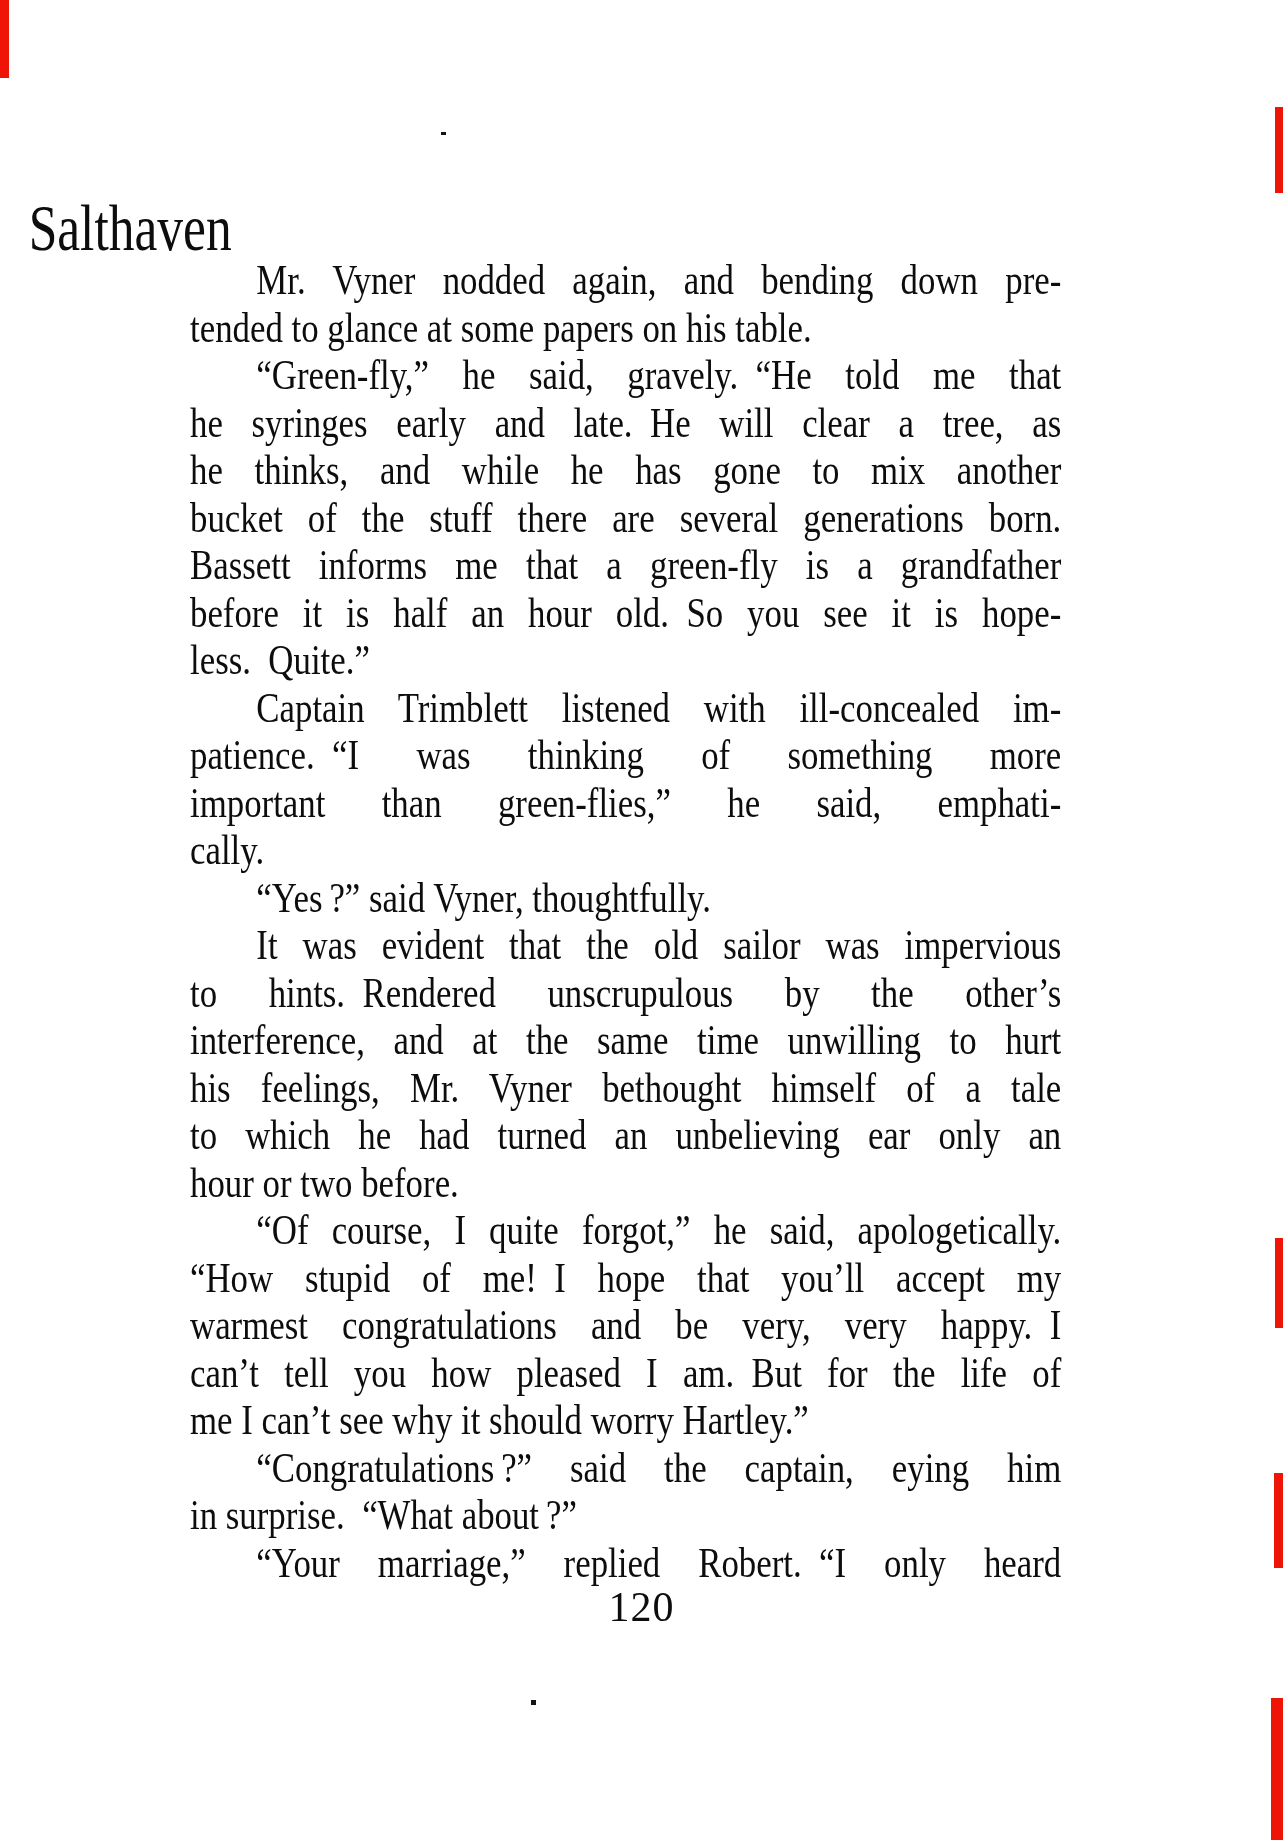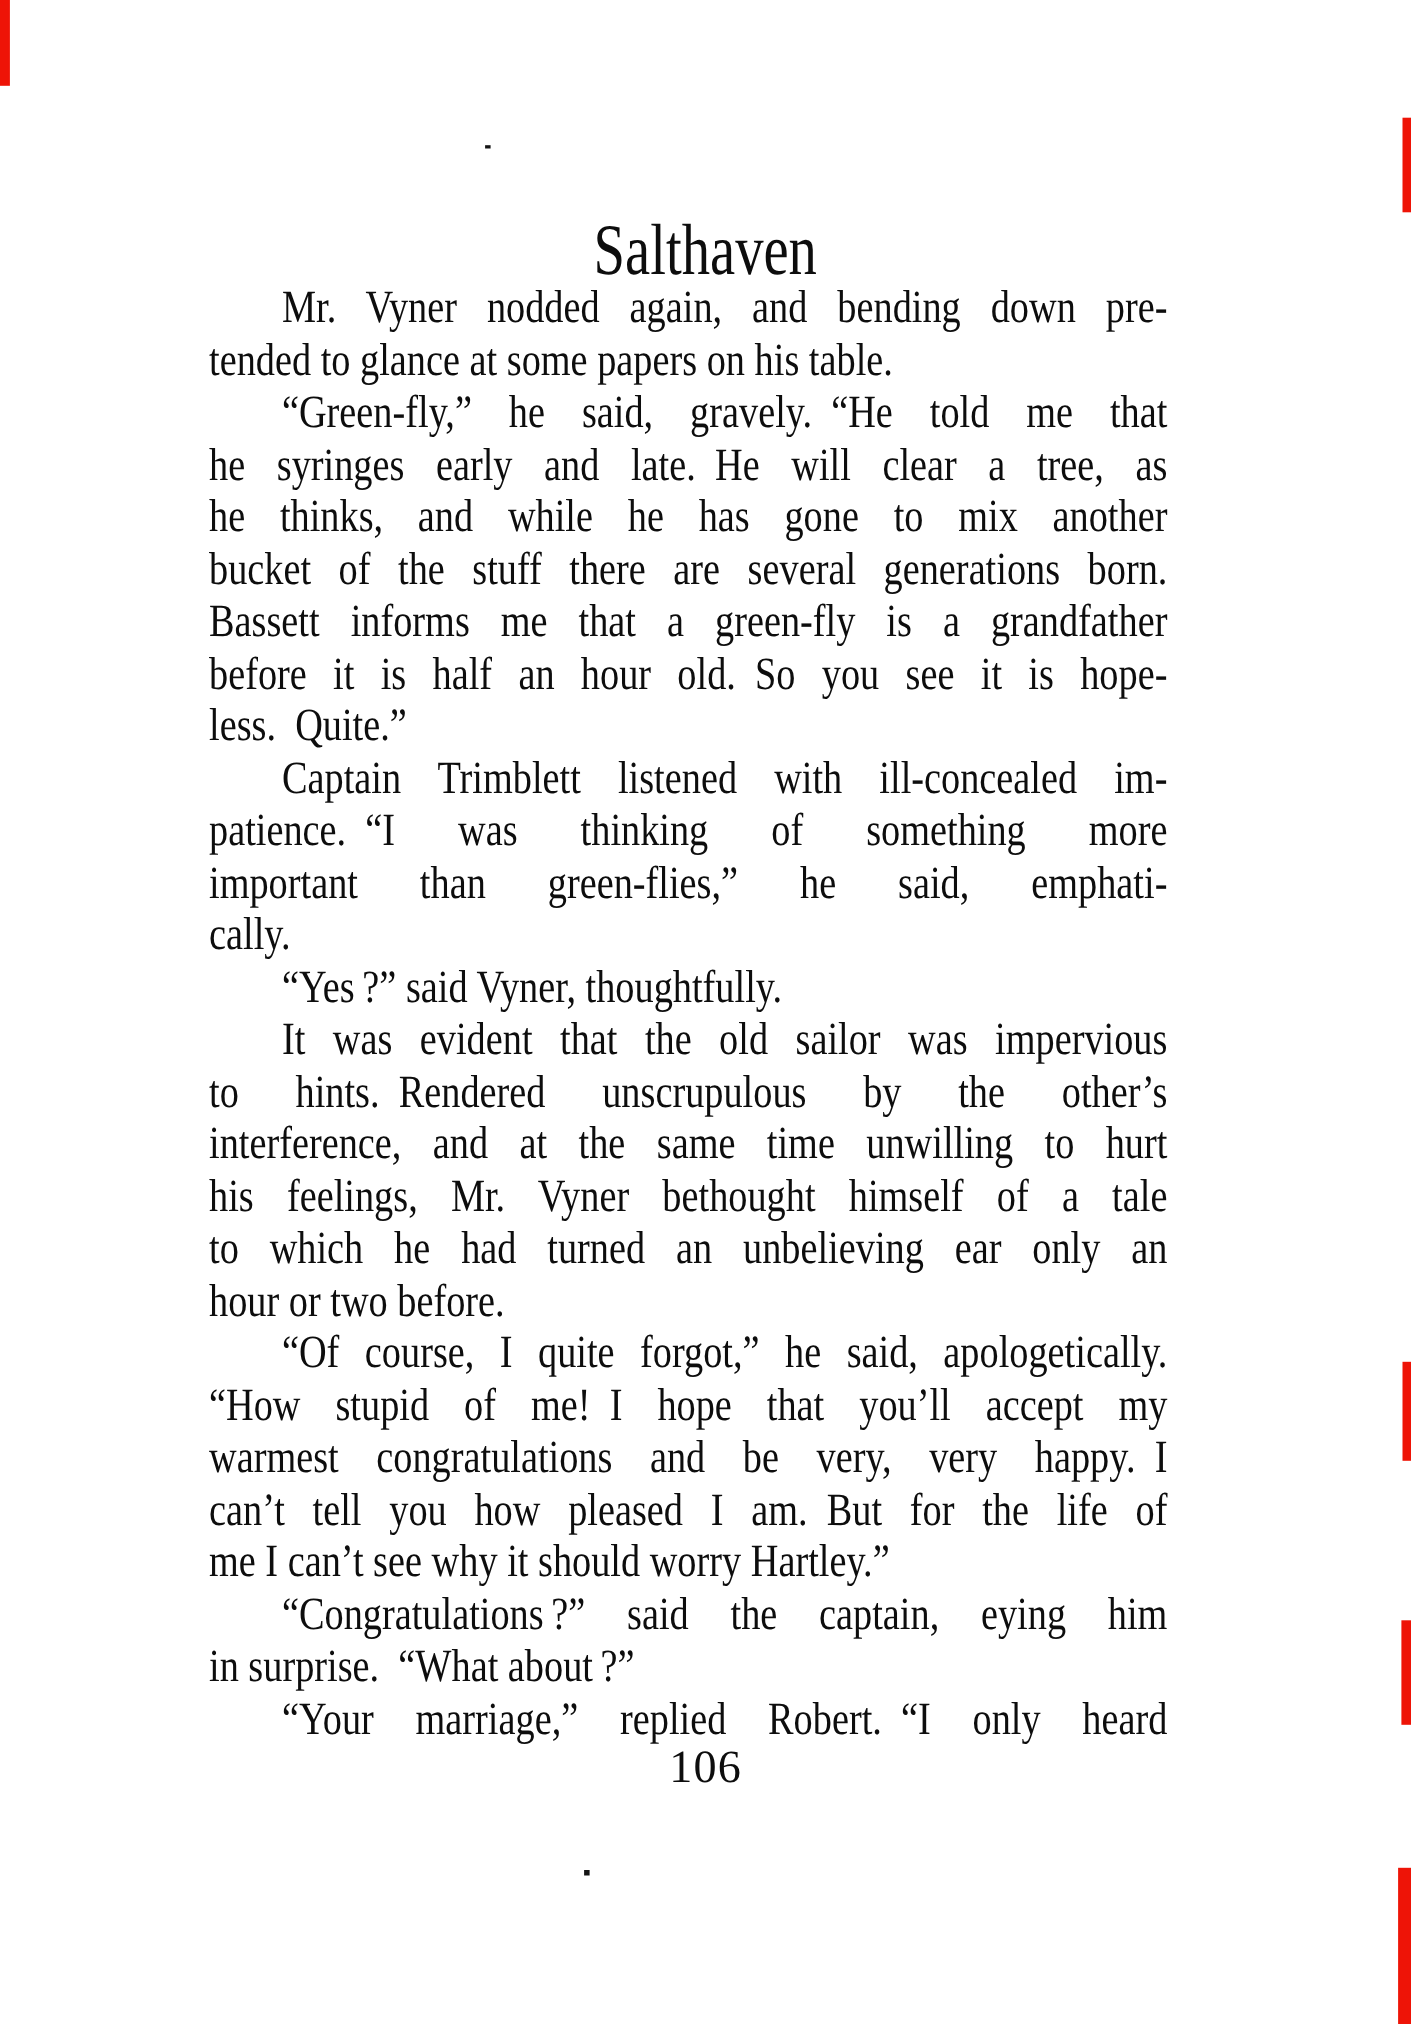--- a/index.html
+++ b/index.html
@@ -17,7 +17,7 @@
     position: absolute;
     left: 0; right: 0;
     top: 194px;
-    text-align: center;
+    text-align: left;
     font-size: 66px;
     line-height: 68px;
     white-space: nowrap;

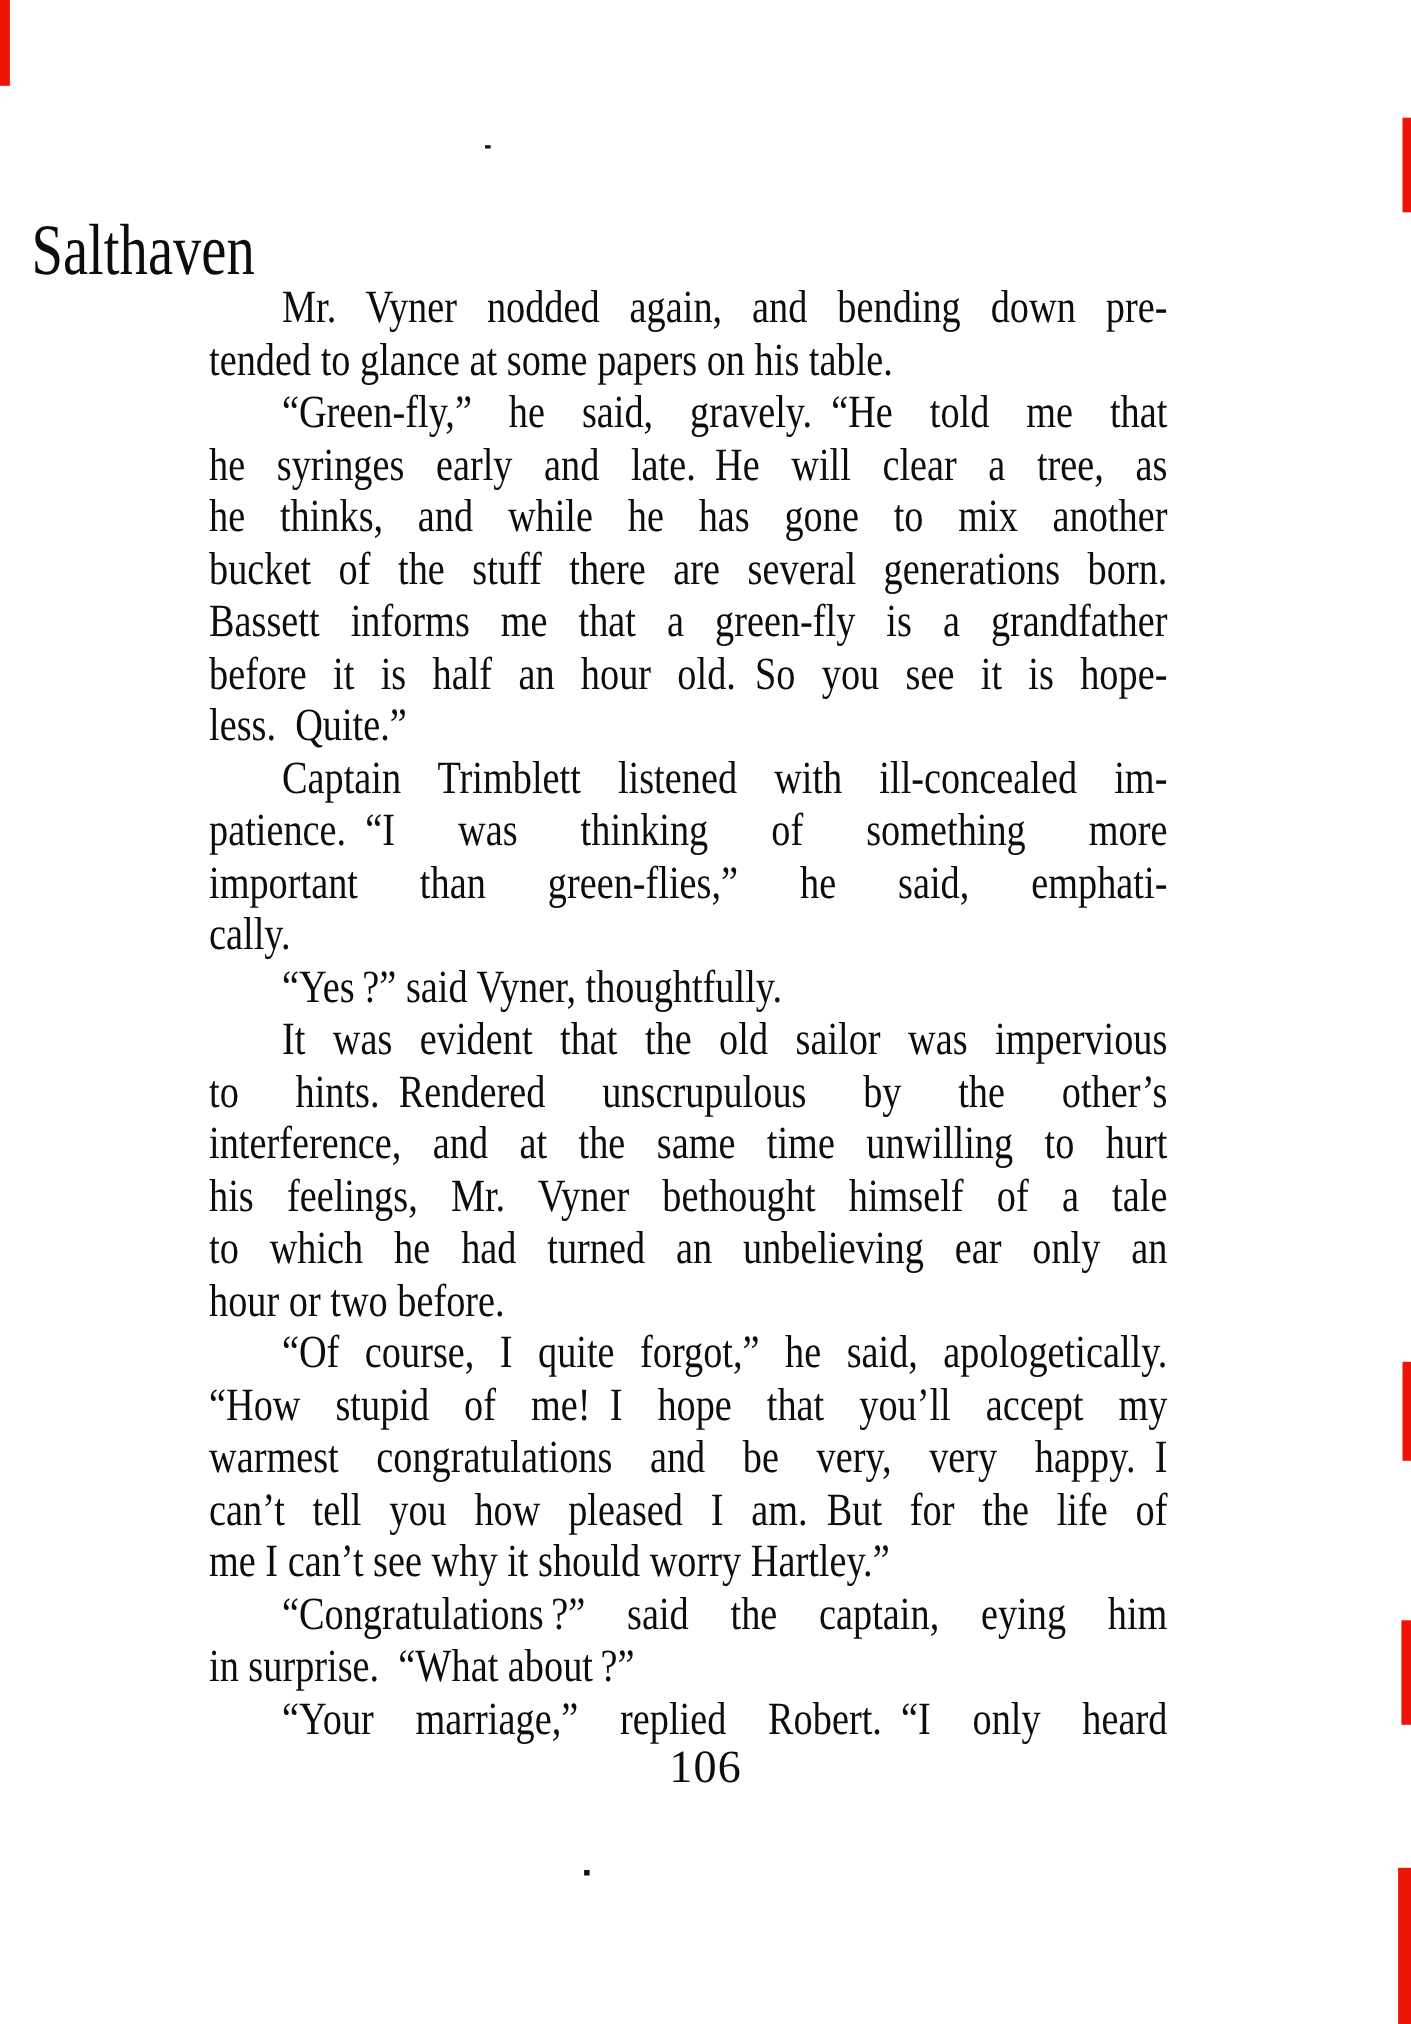--- a/index.html
+++ b/index.html
@@ -101,7 +101,7 @@
       <div class="line j ind">“Your marriage,” replied Robert. “I only heard</div>
     </div>
 
-  <div class="page-number">106</div>
+  <div class="page-number">120</div>
 
   <div id="marks-layer">
       <div class="mark" style="left: 0px; top: 0px; width: 9px; height: 78px; background: rgb(238, 20, 7);"></div>

